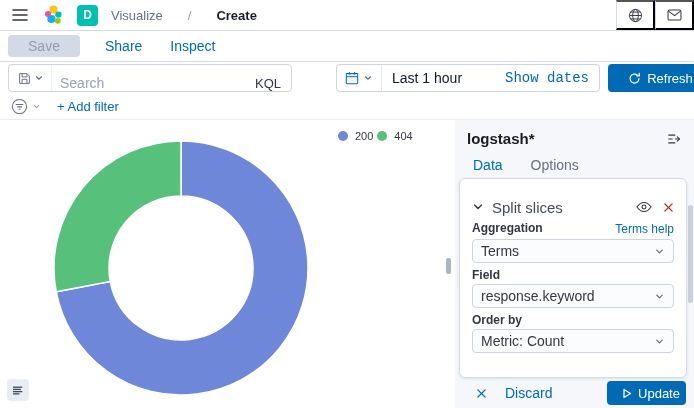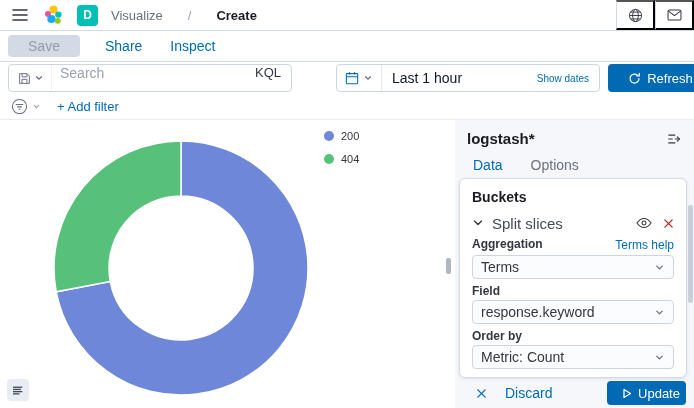--- a/index.html
+++ b/index.html
@@ -35,7 +35,7 @@
 
   .row3{position:absolute;top:62px;left:0;right:0;height:32px;background:#fff;}
   .search-box{position:absolute;left:8px;top:2px;width:284px;height:28px;border:1px solid #CED4DE;
-    border-radius:4px;background:#fff;display:flex;align-items:flex-start;}
+    border-radius:4px;background:#fff;display:flex;align-items:flex-end;}
   .sq-btn{display:flex;align-items:center;gap:3px;height:100%;padding:0 7px 0 9px;background:none;
     border:none;border-right:1px solid #EDF0F5;cursor:pointer;}
   .search-input{flex:1;min-width:0;border:none;outline:none;background:transparent;

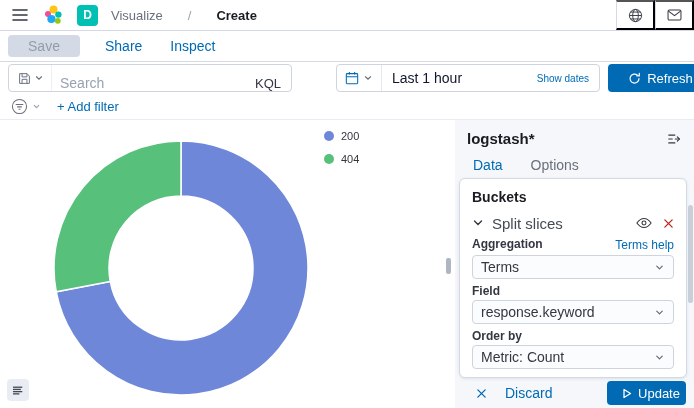--- a/index.html
+++ b/index.html
@@ -47,7 +47,7 @@
   .date-quick-btn{display:flex;align-items:center;gap:4px;height:100%;padding:0 8px;background:none;
     border:none;border-right:1px solid #E3E8EF;cursor:pointer;}
   .time-text{margin-left:10px;font-size:14px;color:#0f172a;cursor:pointer;}
-  .show-dates{margin-left:auto;padding-right:10px;font-size:10px;color:var(--primary);background:none;border:none;font-family:Liberation Sans, sans-serif;cursor:pointer;text-align:right;}
+  .show-dates{margin-left:auto;padding-right:10px;font-size:14px;color:var(--primary);background:none;border:none;font-family:Liberation Mono, monospace;cursor:pointer;text-align:right;}
   .refresh-btn{position:absolute;left:608px;top:2px;width:105px;height:28px;background:var(--primary);
     border:none;border-radius:4px;color:#fff;font-size:13px;display:flex;align-items:center;
     justify-content:center;gap:6px;font-family:inherit;cursor:pointer;}

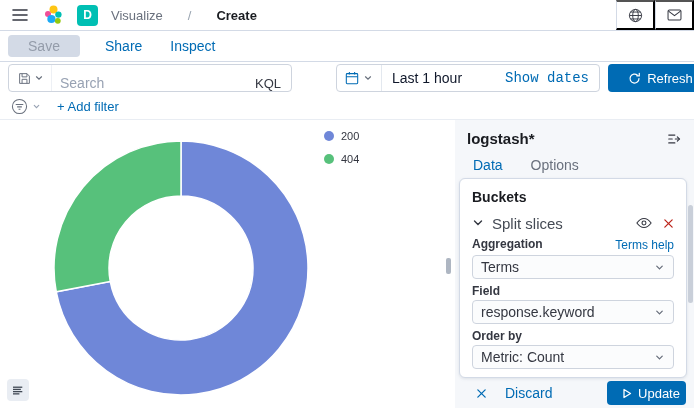--- a/index.html
+++ b/index.html
@@ -60,7 +60,7 @@
   
   .main{position:absolute;top:120px;left:0;right:0;bottom:0;background:#fff;}
   #donut{position:absolute;left:51px;top:18px;cursor:pointer;}
-  .legend{position:absolute;left:324px;top:10px;display:flex;flex-direction:column;gap:11px;}
+  .legend{position:absolute;left:338px;top:10px;display:flex;flex-direction:row;gap:4px;}
   .legend-item{display:flex;align-items:center;gap:7px;font-size:11px;color:#343741;cursor:pointer;}
   .dot{width:10px;height:10px;border-radius:50%;}
   .resizer{position:absolute;left:446px;top:138px;width:5px;height:16px;background:#AEB6C2;border-radius:2px;cursor:col-resize;}

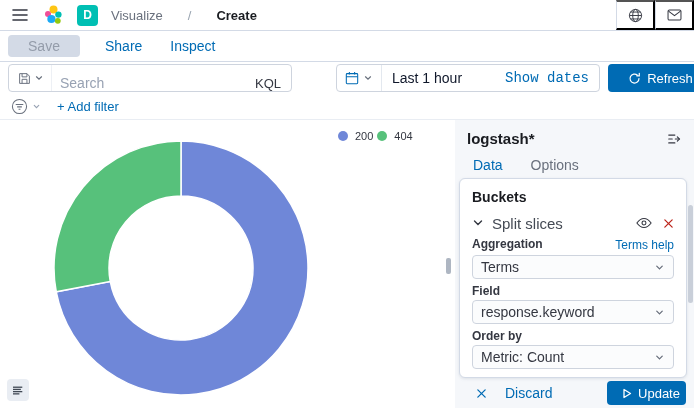--- a/index.html
+++ b/index.html
@@ -239,7 +239,6 @@
     </div>
 
     <div class="card">
-      <div class="card-title">Buckets</div>
 
       <div class="agg-row">
         <button class="agg-chevron">

